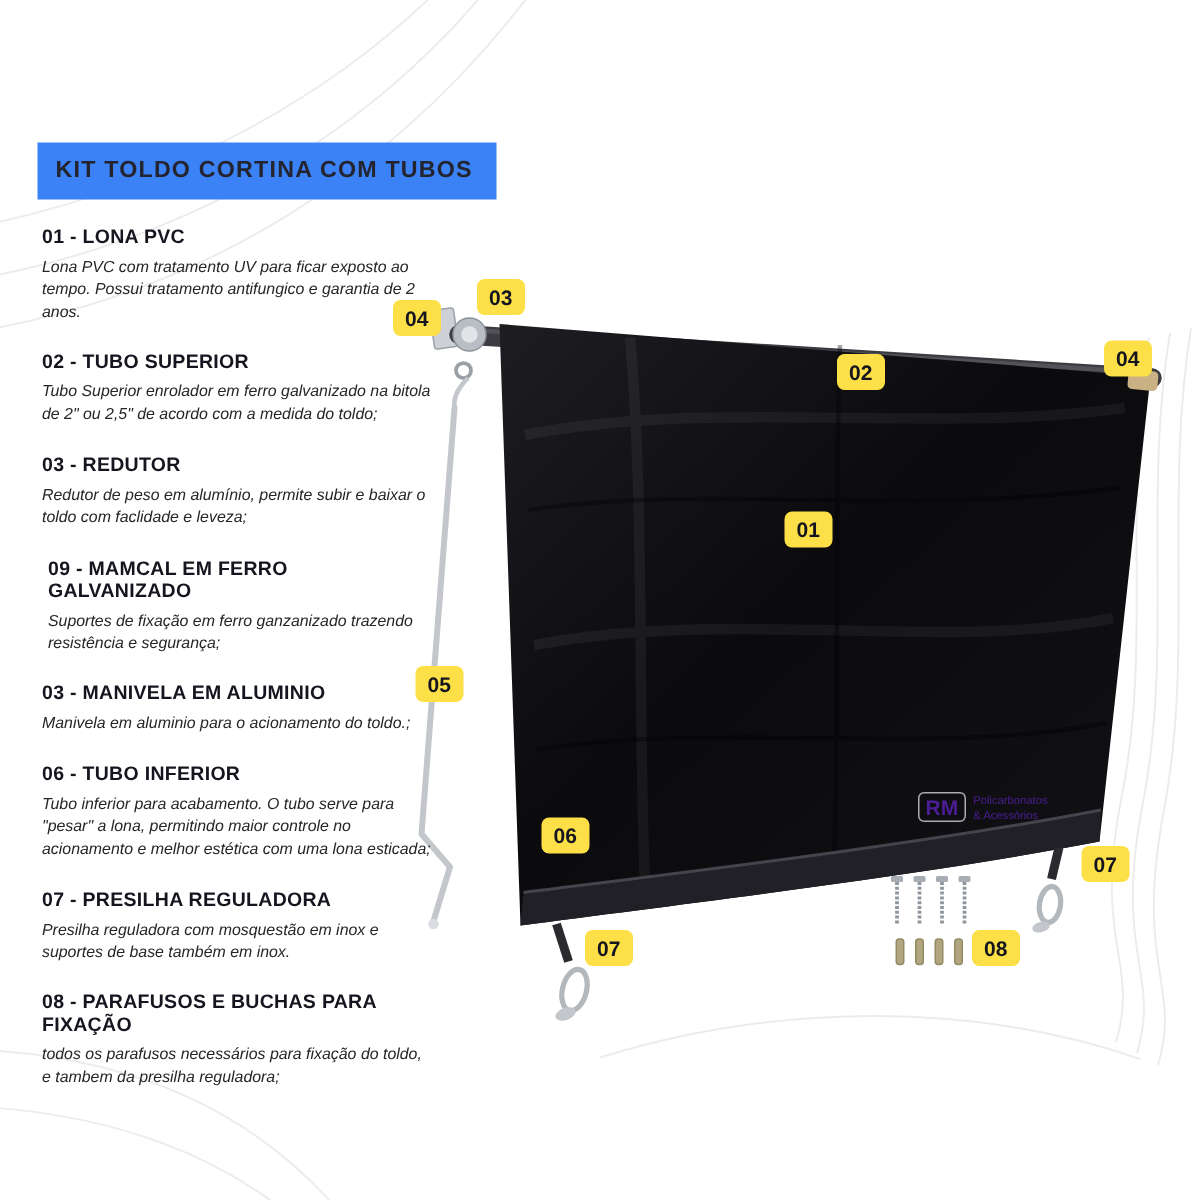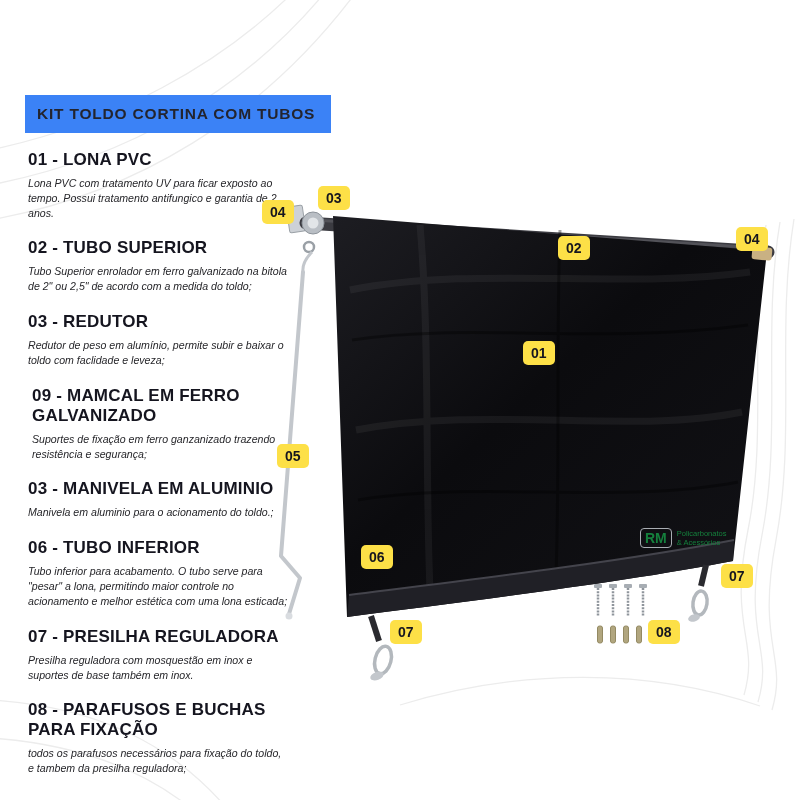--- a/index.html
+++ b/index.html
@@ -15,7 +15,7 @@
   
   .parts{position:absolute;left:28px;top:150px;width:262px;}
   .part{margin-bottom:18px;}
-  .part h3{margin:0 0 6px 0;font-size:17px;color:#15151f;letter-spacing:.2px;font-weight:bold;}
+  .part h3{margin:0 0 6px 0;font-size:13px;color:#15151f;letter-spacing:.2px;font-weight:bold;}
   .part p{margin:0;font-size:10.6px;line-height:1.4;color:#26262a;font-style:italic;}
   .part.indented{padding-left:4px;}
   

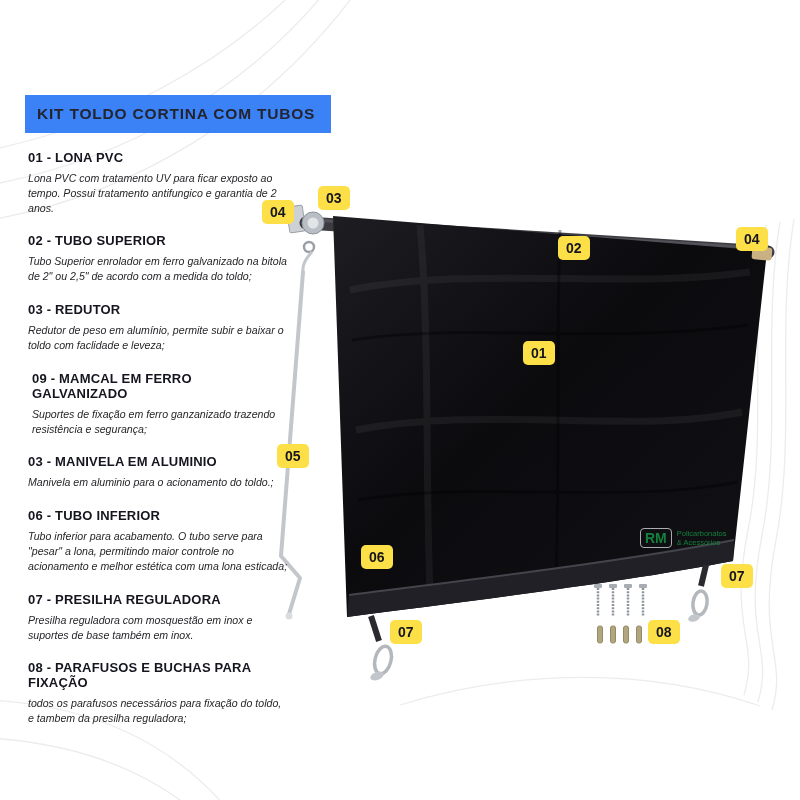--- a/index.html
+++ b/index.html
@@ -24,7 +24,7 @@
     padding:5px 8px;border-radius:5px;line-height:1;
   }
   
-  .watermark{position:absolute;left:640px;top:528px;display:flex;align-items:center;gap:5px;color:#15803d;}
+  .watermark{position:absolute;left:612px;top:528px;display:flex;align-items:flex-end;gap:5px;color:#4c1d95;}
   .watermark .abbr{font-weight:bold;font-size:14px;border:1.5px solid #a9adb3;border-radius:4px;padding:1px 4px;}
   .watermark .lines{font-size:7.5px;line-height:1.25;}
   .art{position:absolute;left:0;top:0;}

